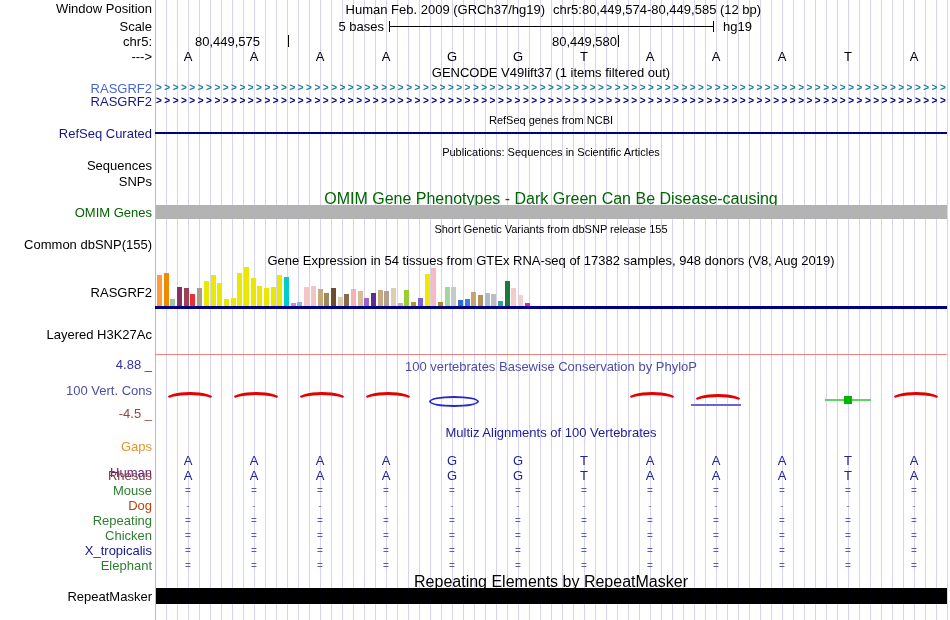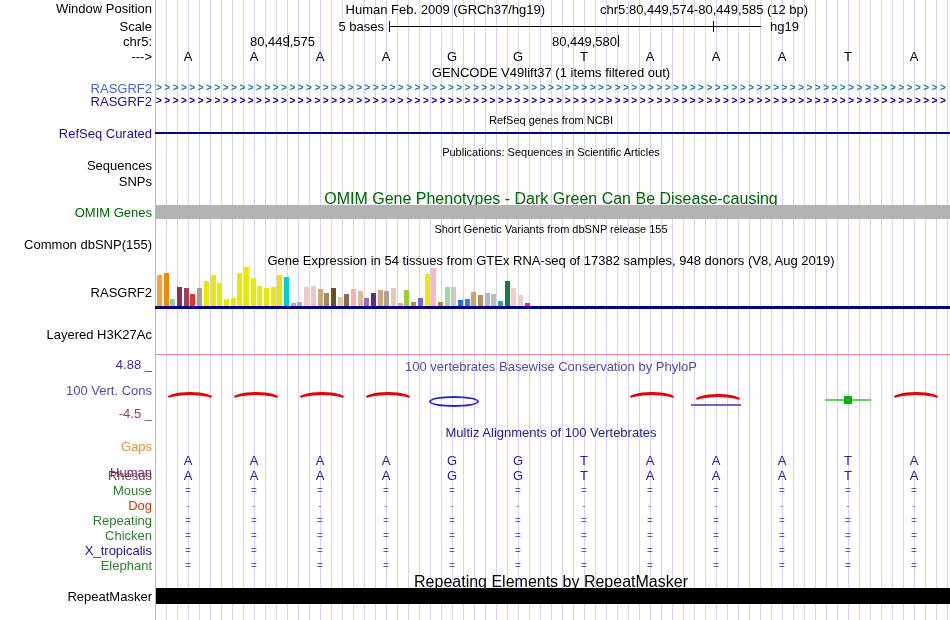--- a/index.html
+++ b/index.html
@@ -12,7 +12,7 @@
   .ctitle{position:absolute; left:155px; width:792px; text-align:center; white-space:nowrap; font-size:13px; line-height:13px;}
   .small{font-size:11px;}
   .mid{font-size:16px;}
-  .abs{position:absolute;padding-left:47px;}
+  .abs{position:absolute;}
   .gridline{position:absolute; top:0; width:1px; height:620px; background:#d4d4f0;}
   .leftedge{position:absolute; top:0; left:155px; width:1px; height:620px; background:#ff9e9e;}
   .arrowrow{position:absolute; left:156px; width:791px; height:12px; overflow:hidden;

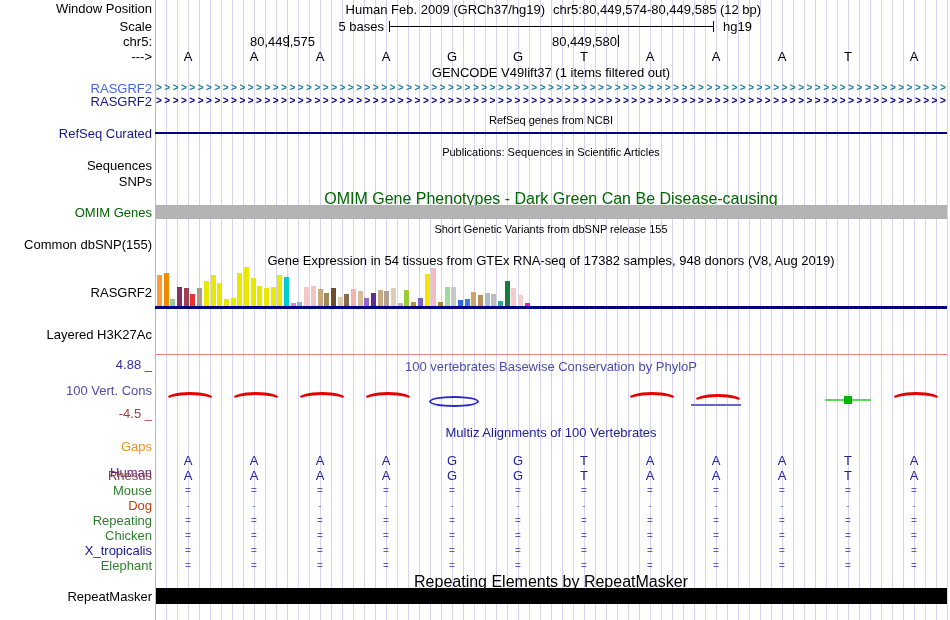--- a/index.html
+++ b/index.html
@@ -123,7 +123,7 @@
   <span class="abs" style="top:19px; left:723px;">hg19</span>
 
   <span class="llabel" style="top:35px">chr5:</span>
-  <span class="abs" style="top:34px; right:635px;">80,449,575</span>
+  <span class="abs" style="top:34px; right:690px;">80,449,575</span>
   <div class="tick" style="top:35px; left:288px; height:12px;"></div>
   <span class="abs" style="top:34px; right:333px;">80,449,580</span>
   <div class="tick" style="top:35px; left:618px; height:12px;"></div>

